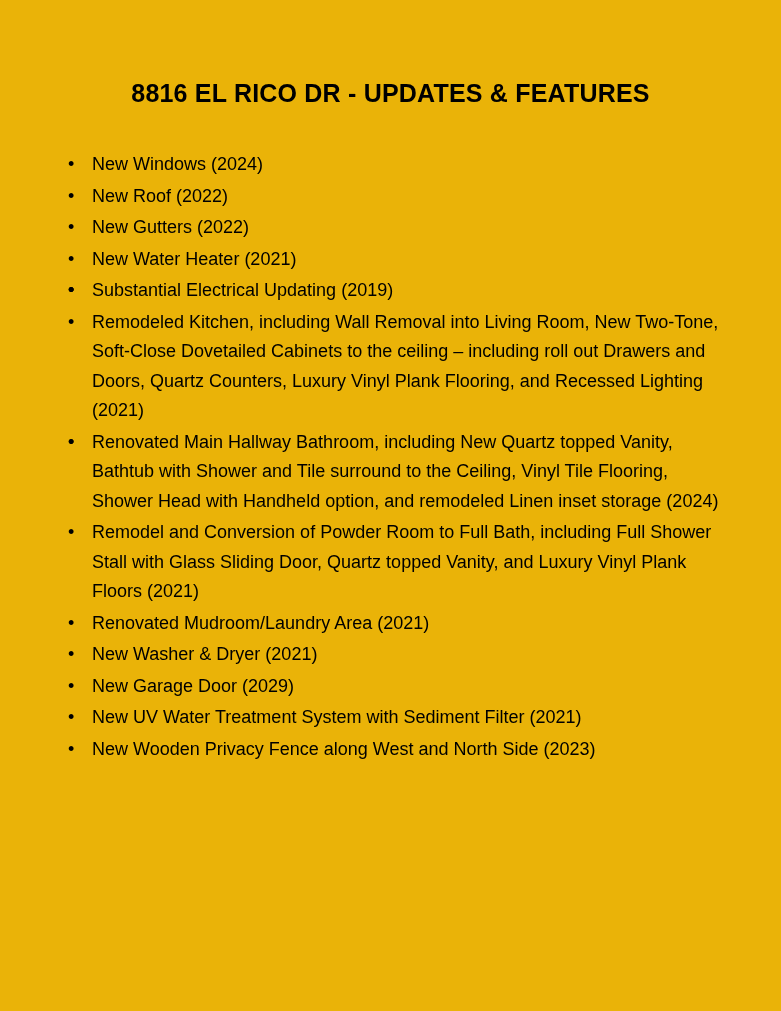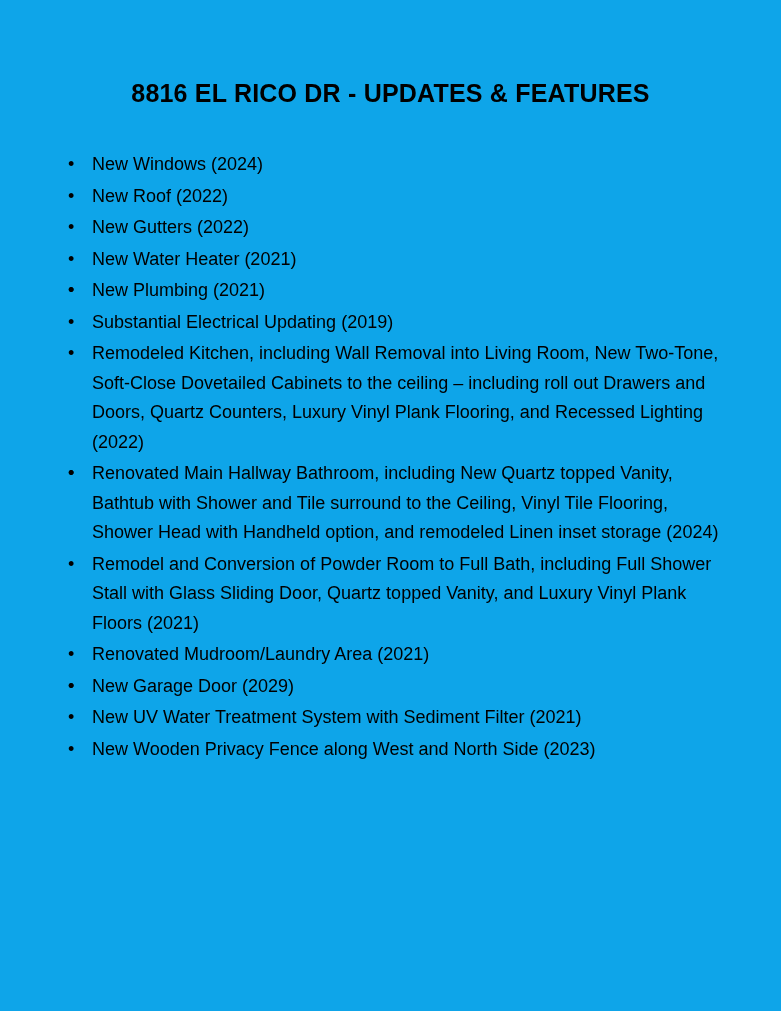--- a/index.html
+++ b/index.html
@@ -20,7 +20,7 @@
     height: 1011px;
     box-sizing: border-box;
     padding: 60px 62px 40px 62px;
-    background: #0ea5e9;
+    background: #eab308;
   }
   .doc-title {
     text-align: center;

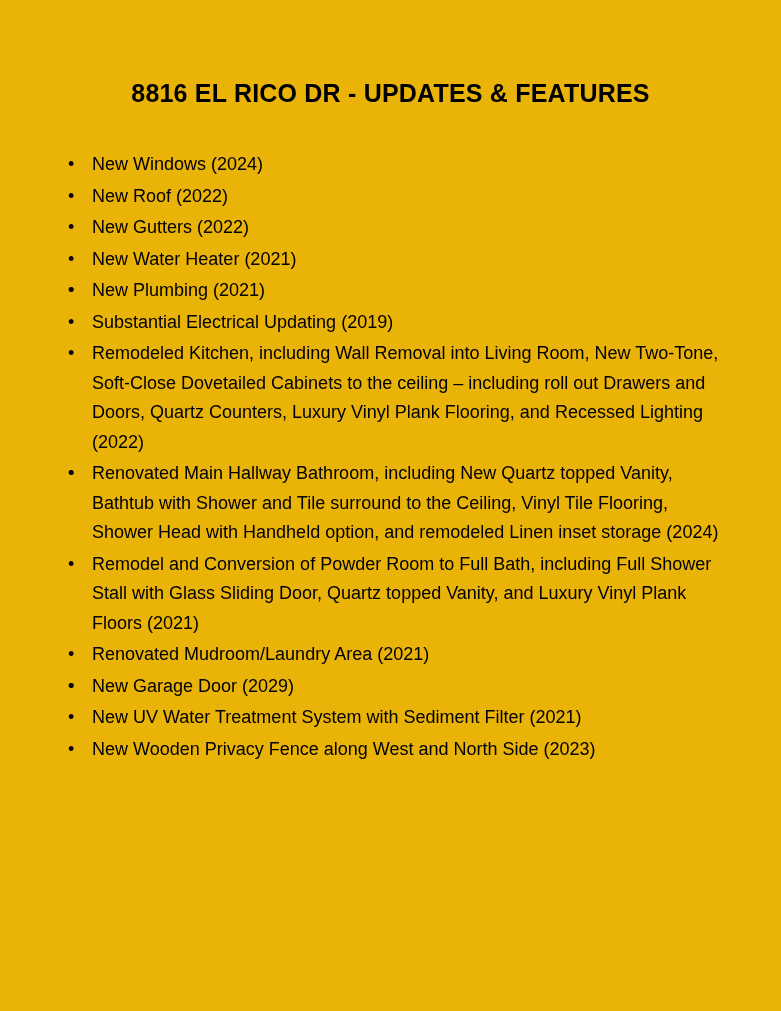--- a/index.html
+++ b/index.html
@@ -66,7 +66,7 @@
     <li><span class="bullet">•</span><span class="item-text">New Gutters  (2022)</span></li>
     <li><span class="bullet">•</span><span class="item-text">New Water Heater  (2021)</span></li>
     <li><span class="bullet">•</span></li>
-    <li><span class="bullet">•</span><span class="item-text">New Plumbing  (2021)</span></li>
+    <li><span class="bullet">•</span></li>
     <li><span class="bullet">•</span><span class="item-text">Substantial Electrical Updating  (2019)</span></li>
     <li><span class="bullet">•</span><span class="item-text">Remodeled Kitchen, including Wall Removal into Living Room, New Two-Tone, Soft-Close Dovetailed Cabinets to the ceiling – including roll out Drawers and Doors, Quartz Counters, Luxury Vinyl Plank Flooring, and Recessed Lighting  (2022)</span></li>
     <li><span class="bullet">•</span></li>

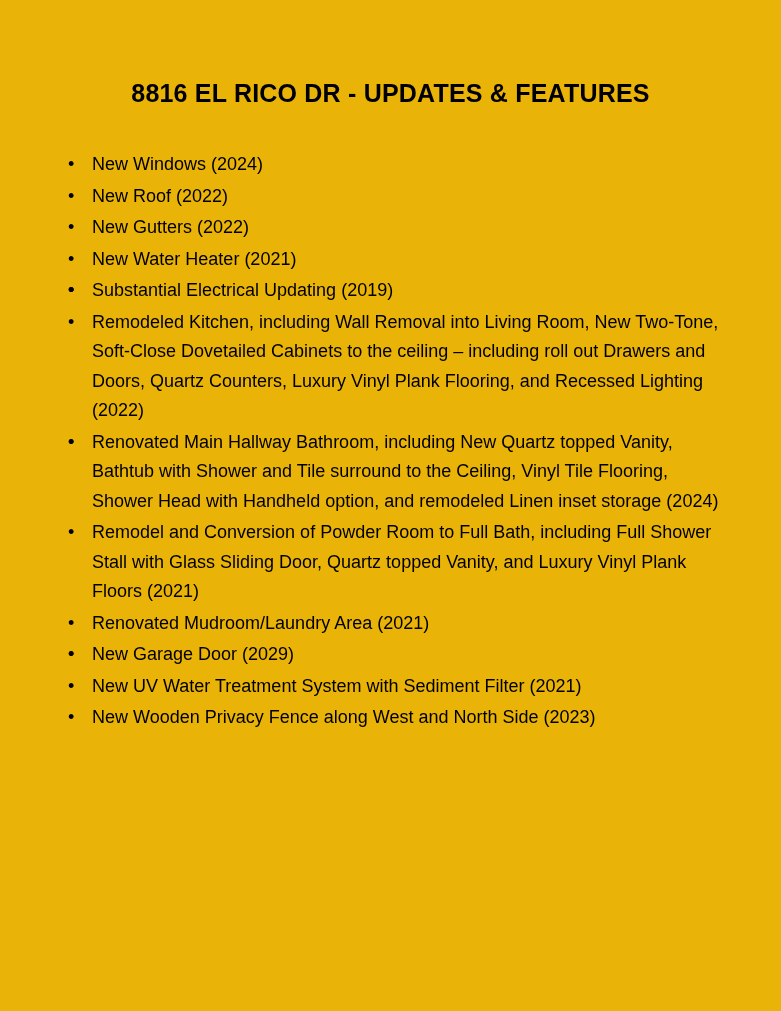--- a/index.html
+++ b/index.html
@@ -68,7 +68,7 @@
     <li><span class="bullet">•</span></li>
     <li><span class="bullet">•</span></li>
     <li><span class="bullet">•</span><span class="item-text">Substantial Electrical Updating  (2019)</span></li>
-    <li><span class="bullet">•</span><span class="item-text">Remodeled Kitchen, including Wall Removal into Living Room, New Two-Tone, Soft-Close Dovetailed Cabinets to the ceiling – including roll out Drawers and Doors, Quartz Counters, Luxury Vinyl Plank Flooring, and Recessed Lighting  (2022)</span></li>
+    <li><span class="bullet">•</span><span class="item-text">Remodeled Kitchen, including Wall Removal into Living Room, New Two-Tone, Soft-Close Dovetailed Cabinets to the ceiling – including roll out Drawers and Doors, Quartz Counters, Luxury Vinyl Plank Flooring, and Recessed Lighting  (2021)</span></li>
     <li><span class="bullet">•</span></li>
     <li><span class="bullet">•</span><span class="item-text">Renovated Main Hallway Bathroom, including New Quartz topped Vanity, Bathtub with Shower and Tile surround to the Ceiling, Vinyl Tile Flooring, Shower Head with Handheld option, and remodeled Linen inset storage  (2024)</span></li>
     <li><span class="bullet">•</span><span class="item-text">Remodel and Conversion of Powder Room to Full Bath, including Full Shower Stall with Glass Sliding Door, Quartz topped Vanity, and Luxury Vinyl Plank Floors  (2021)</span></li>

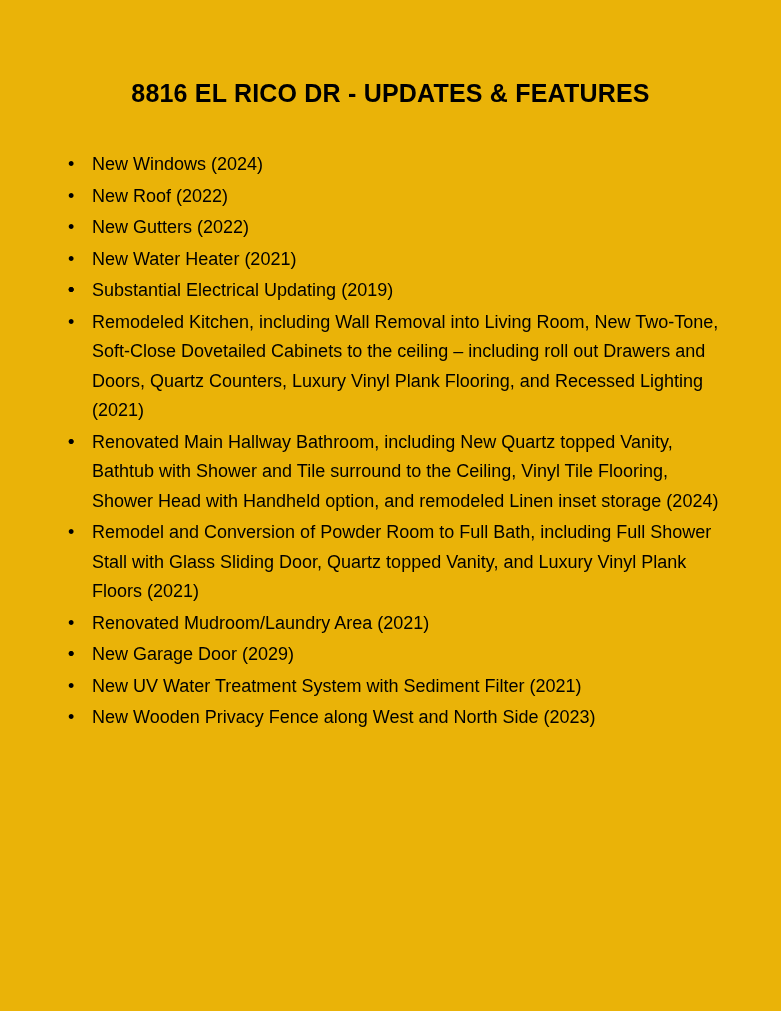--- a/index.html
+++ b/index.html
@@ -73,7 +73,7 @@
     <li><span class="bullet">•</span><span class="item-text">Renovated Main Hallway Bathroom, including New Quartz topped Vanity, Bathtub with Shower and Tile surround to the Ceiling, Vinyl Tile Flooring, Shower Head with Handheld option, and remodeled Linen inset storage  (2024)</span></li>
     <li><span class="bullet">•</span><span class="item-text">Remodel and Conversion of Powder Room to Full Bath, including Full Shower Stall with Glass Sliding Door, Quartz topped Vanity, and Luxury Vinyl Plank Floors  (2021)</span></li>
     <li><span class="bullet">•</span><span class="item-text">Renovated Mudroom/Laundry Area  (2021)</span></li>
-    <li><span class="bullet">•</span></li>
+    <li><span class="bullet">•</span><span class="item-text">New Washer &amp; Dryer  (2021)</span></li>
     <li><span class="bullet">•</span><span class="item-text">New Garage Door (2029)</span></li>
     <li><span class="bullet">•</span><span class="item-text">New UV Water Treatment System with Sediment Filter  (2021)</span></li>
     <li><span class="bullet">•</span><span class="item-text">New Wooden Privacy Fence along West and North Side  (2023)</span></li>

